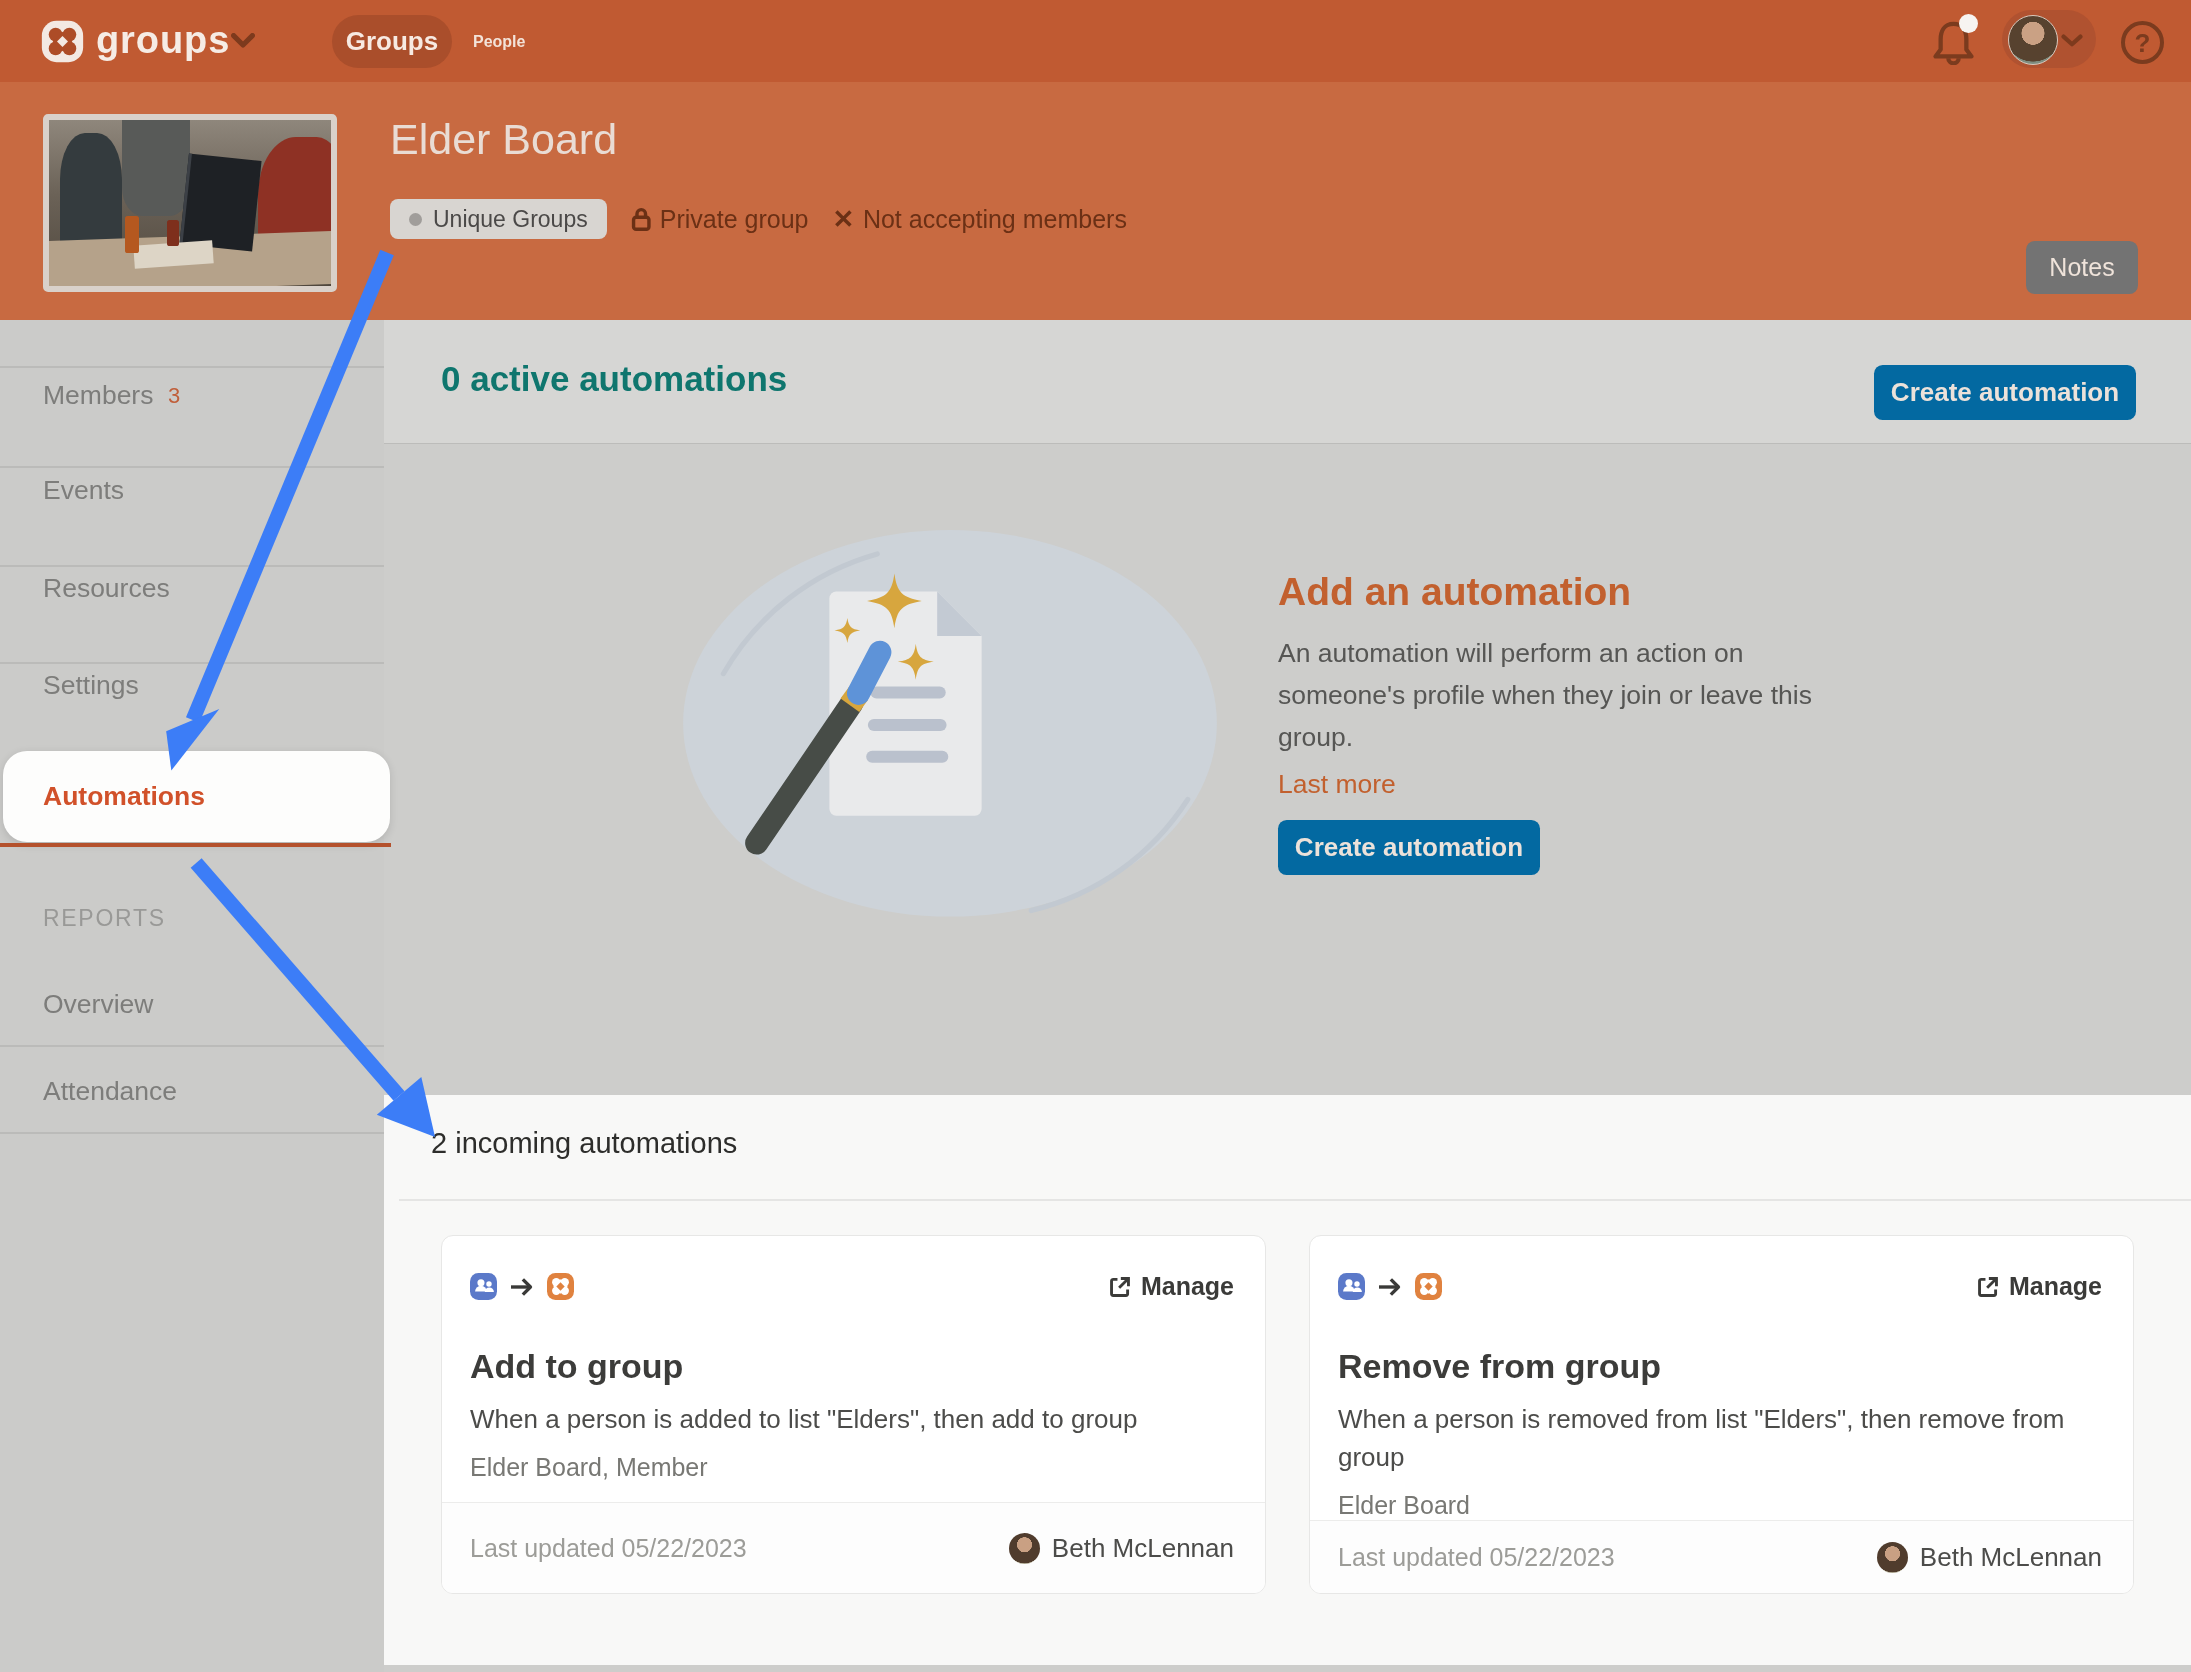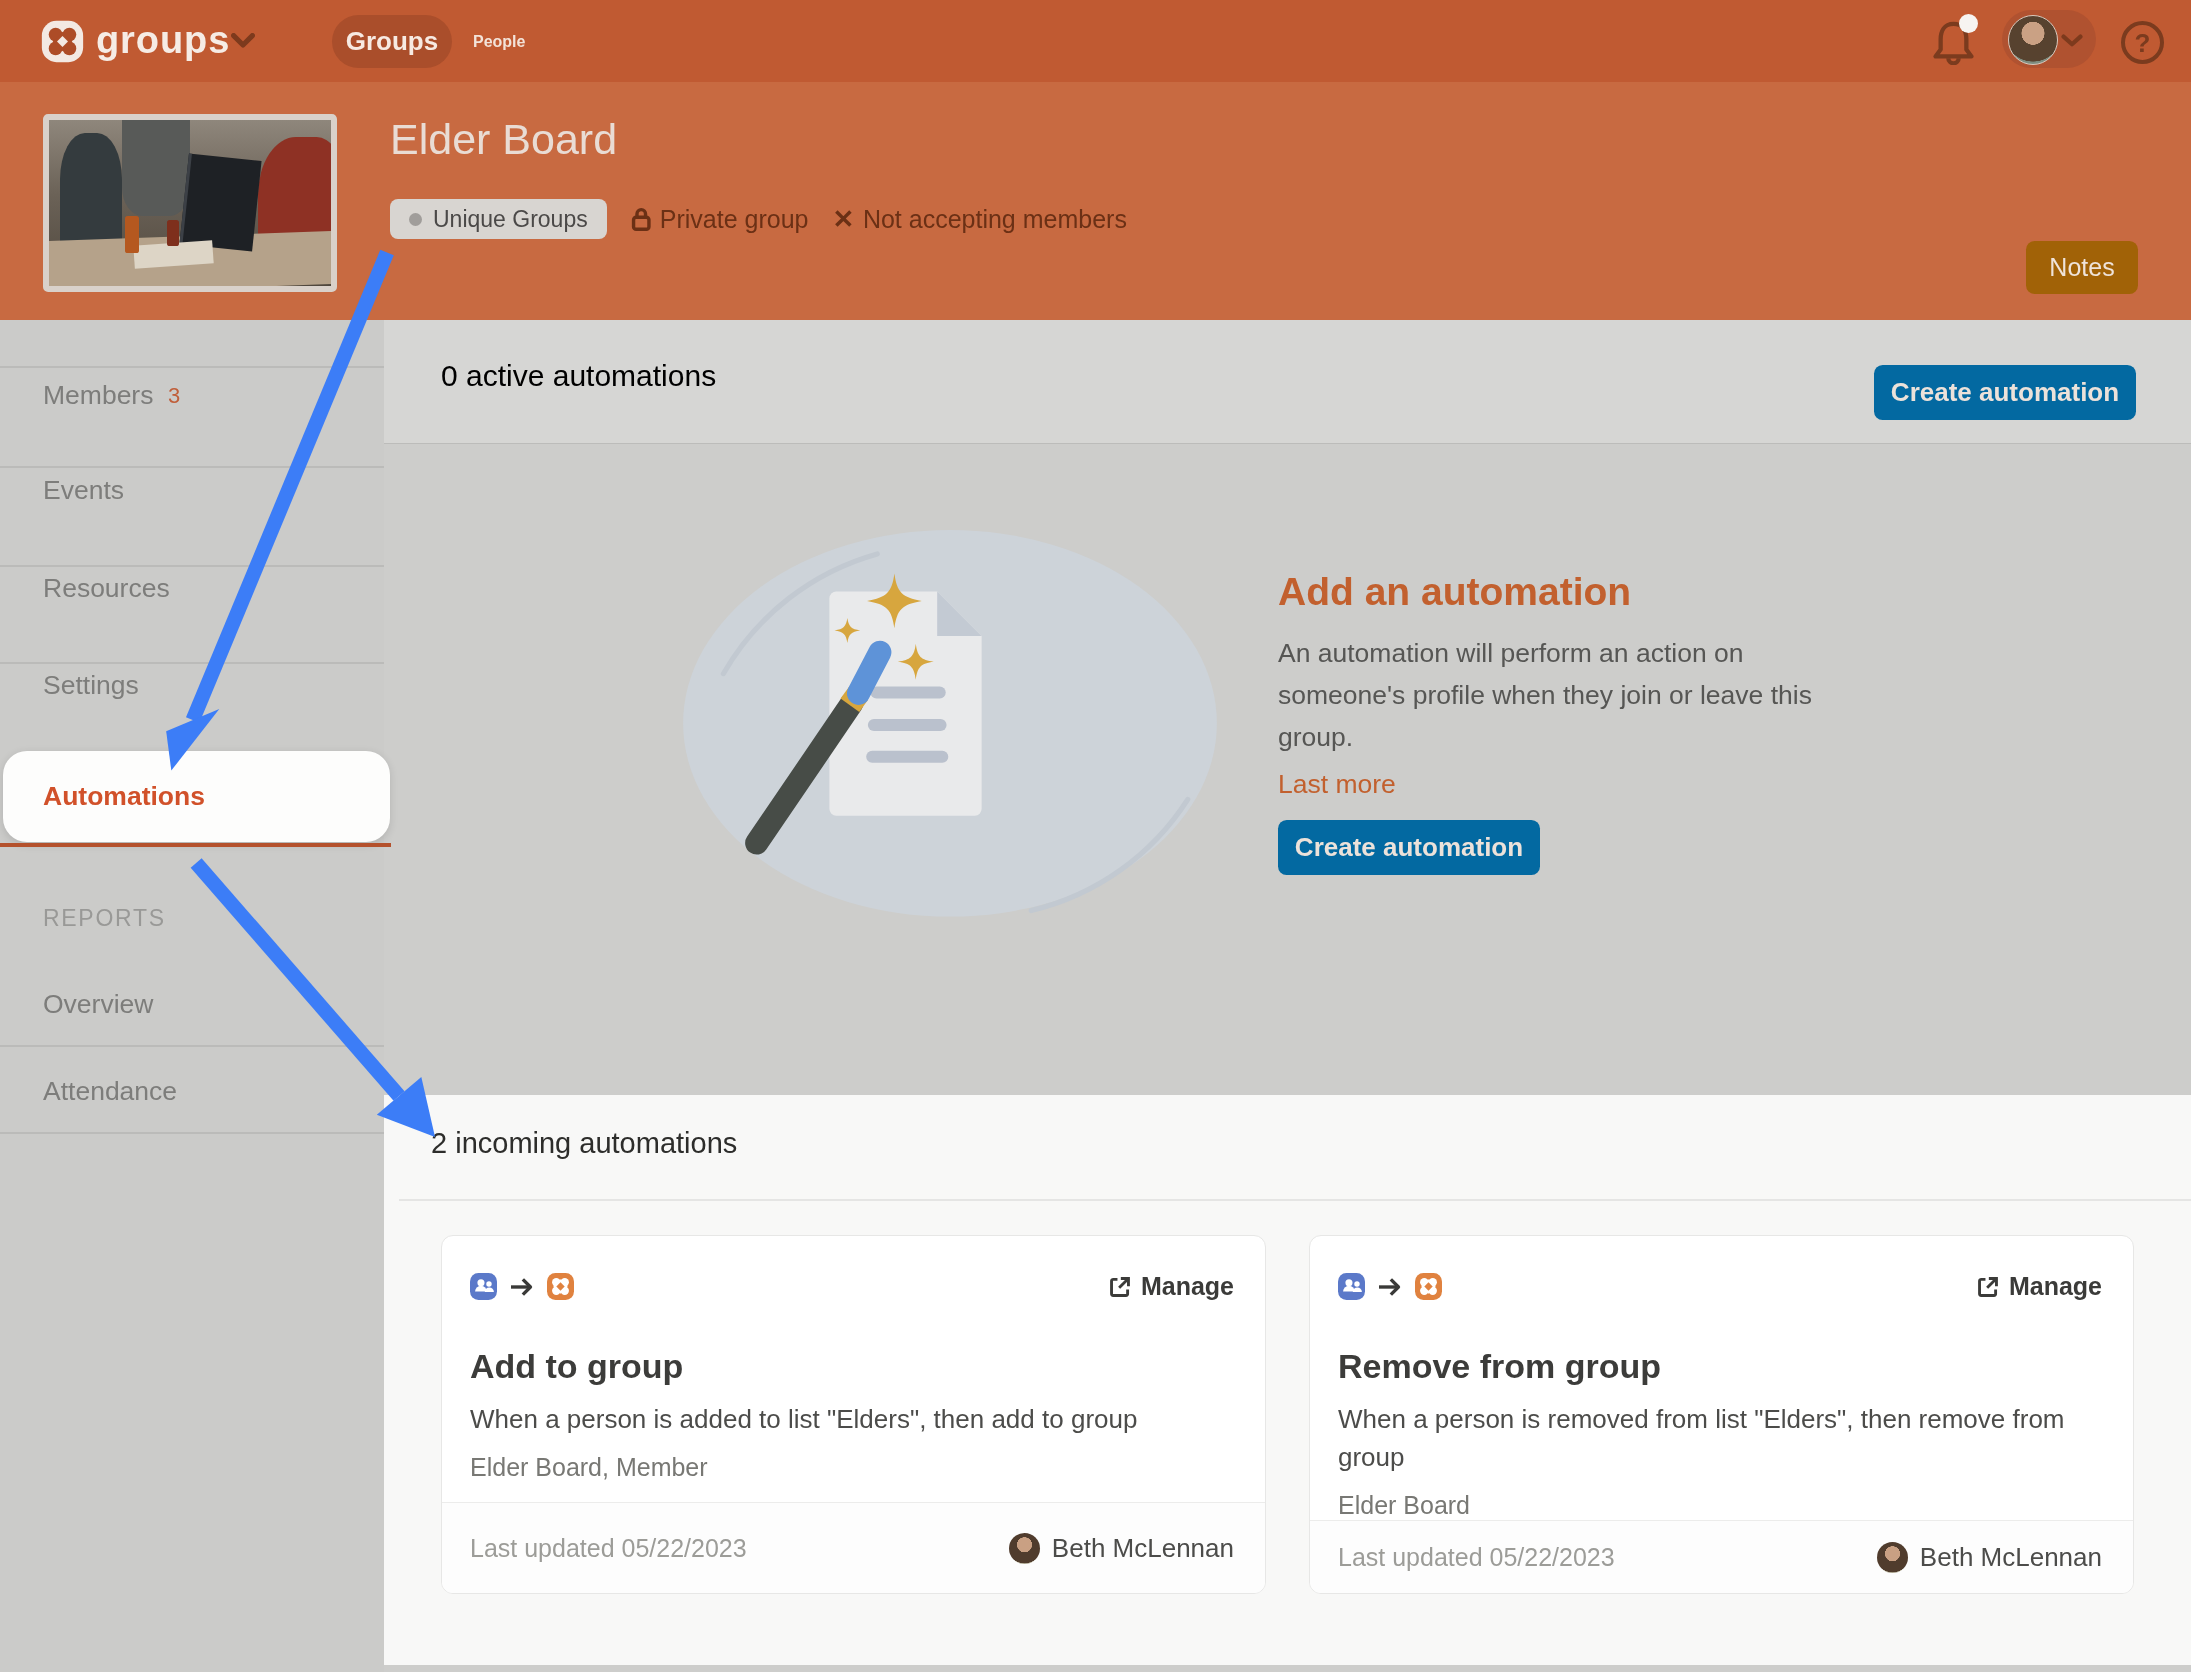--- a/index.html
+++ b/index.html
@@ -49,7 +49,7 @@
   .badge-label { font-size:23px; color:#4b4948; }
   .hmeta { display:flex; align-items:center; gap:8.6px; color:#6b3015; font-size:25px; font-weight:500; }
   .xglyph { font-size:26px; font-weight:bold; line-height:26px; }
-  .notes-btn { left:2026px; top:159px; width:112px; height:53px; border-radius:8.6px; background:#a16207;
+  .notes-btn { left:2026px; top:159px; width:112px; height:53px; border-radius:8.6px; background:#737373;
                color:#efe3da; font-size:25px; text-align:center; line-height:53px; cursor:pointer; }
 
   

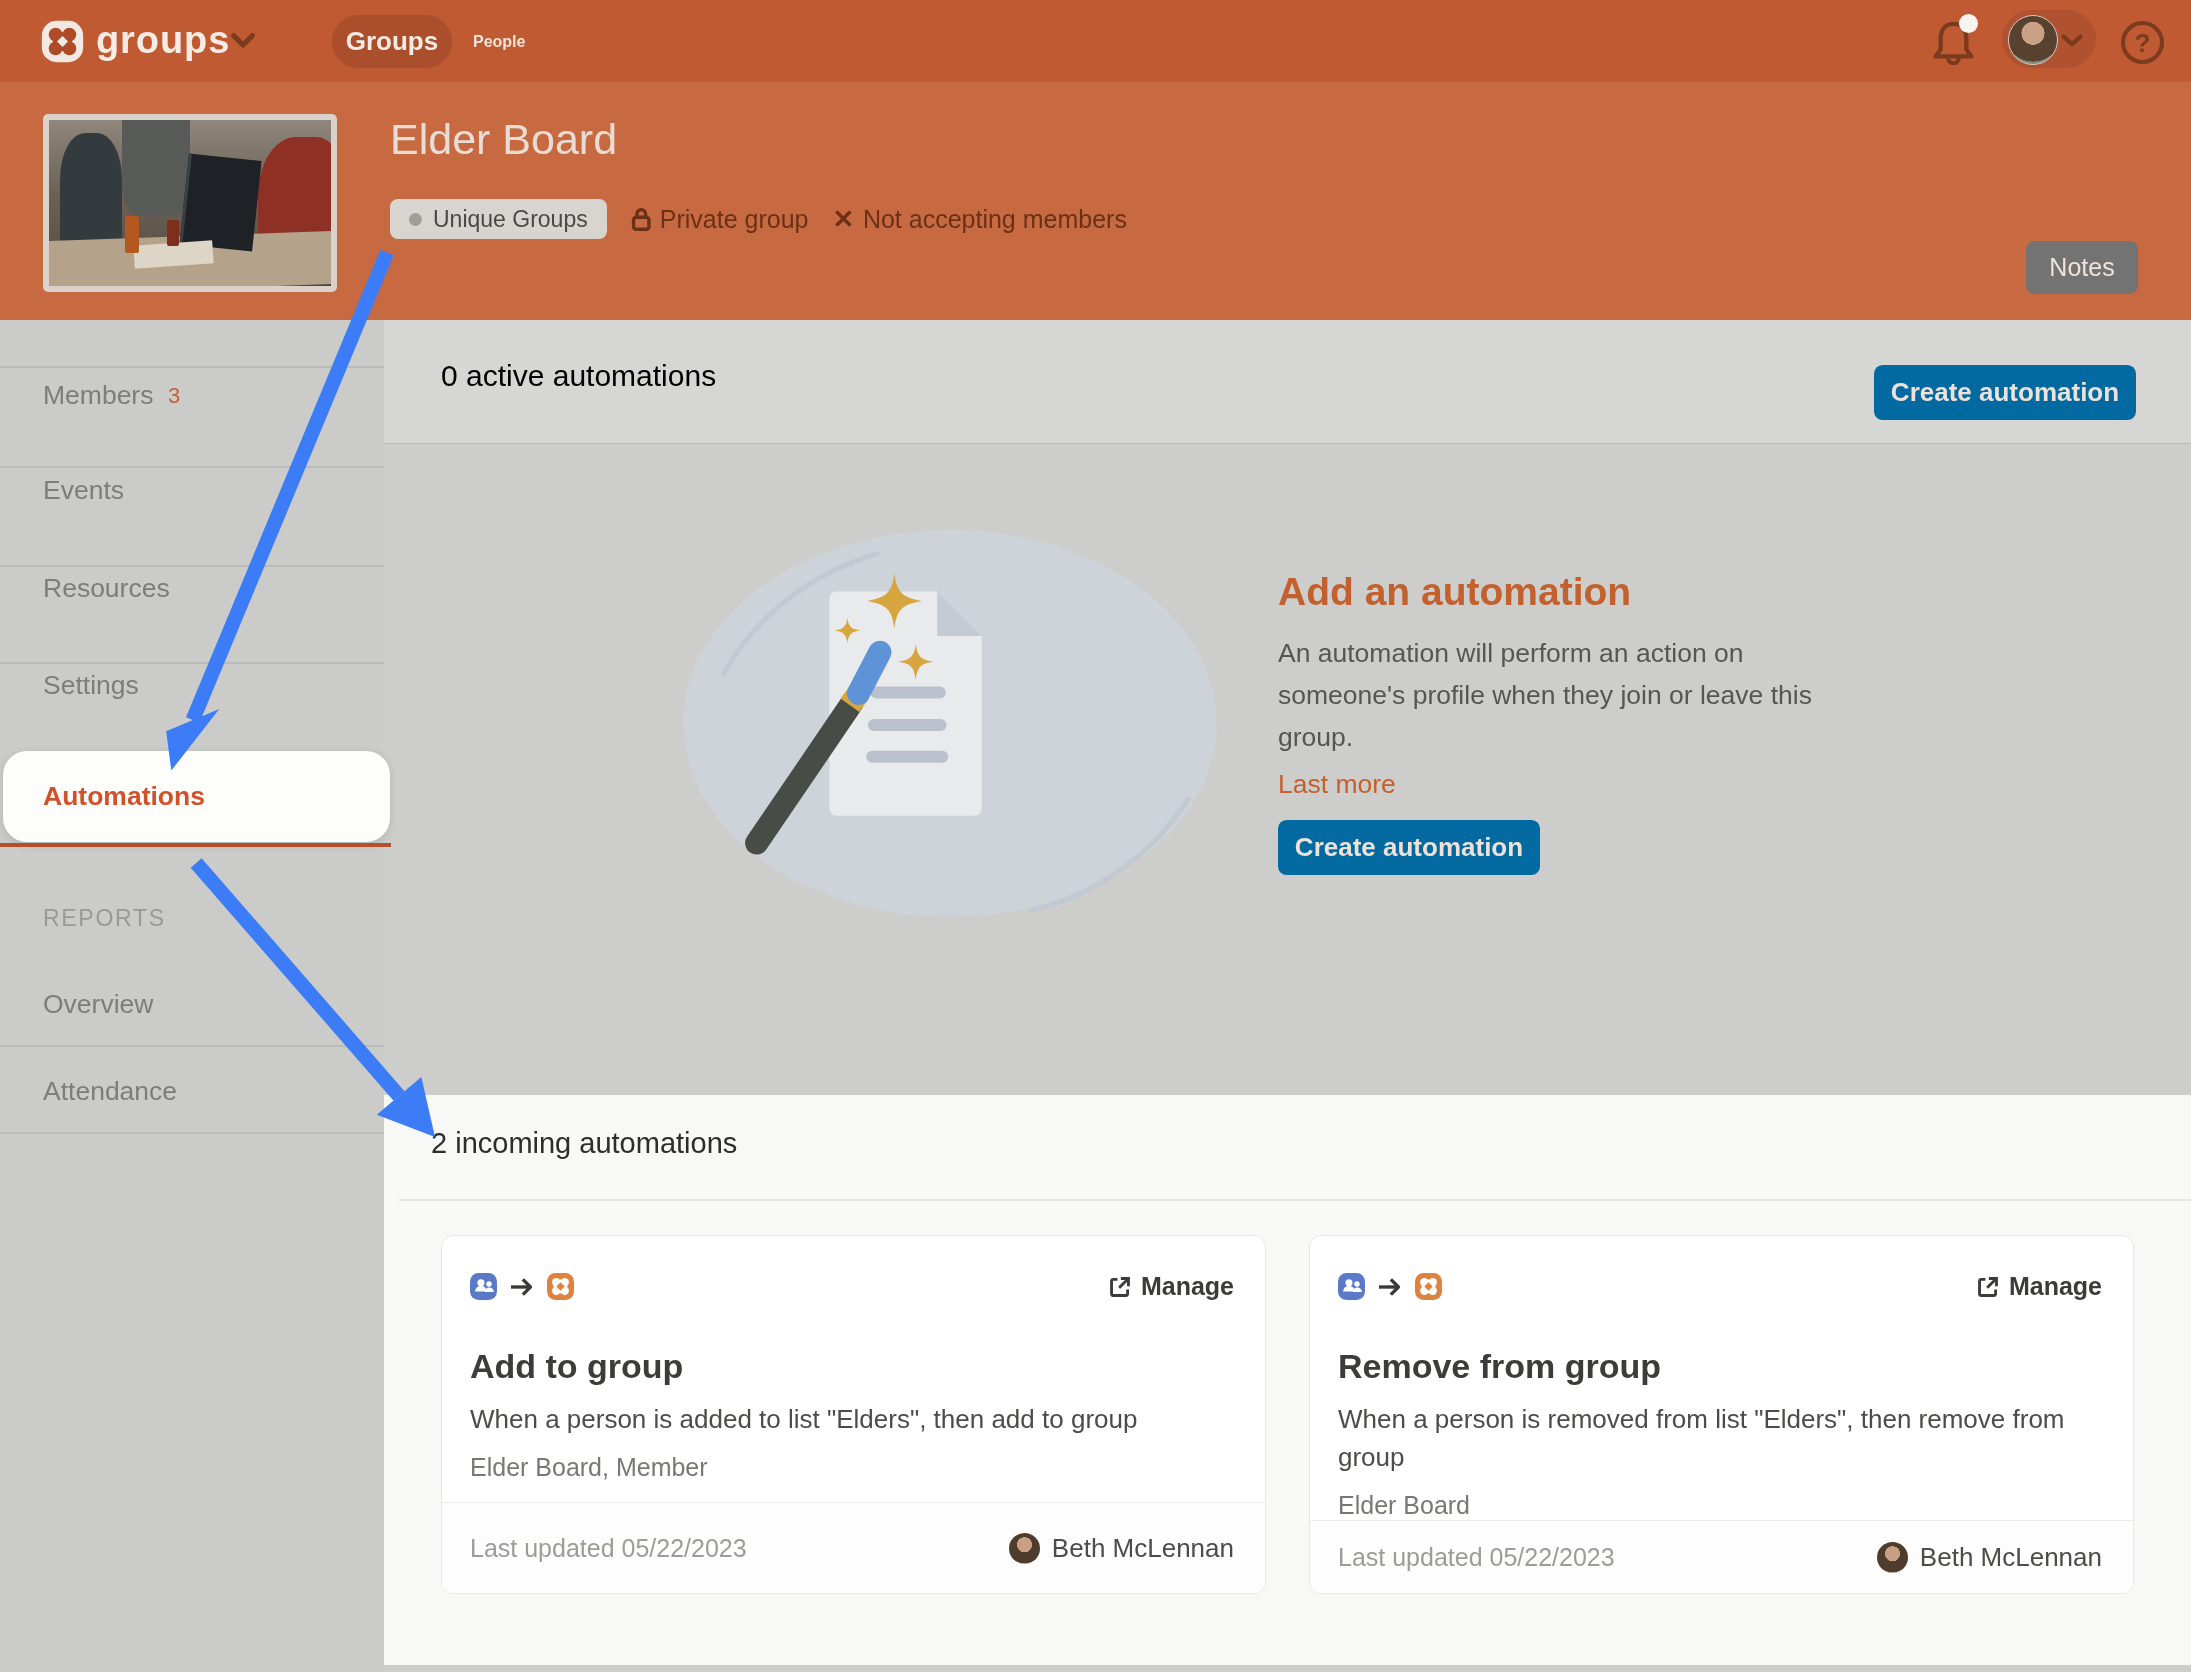--- a/index.html
+++ b/index.html
@@ -65,7 +65,7 @@
 
   
   .toolbar { left:384px; top:320px; width:1807px; height:124px; background:#d6d6d4; border-bottom:1.7px solid #bcbcba; z-index:1; }
-  .toolbar-title { left:57px; top:39px; font-size:30px; color:#000000; }
+  .toolbar-title { left:57px; top:39px; font-size:35px; color:#0f766e;font-weight:bold; }
   .btn-orange { border-radius:8.6px; background:#0369a1; color:#ece2da; font-size:26px; font-weight:bold;
                 text-align:center; line-height:55px; cursor:pointer; }
   .toolbar-btn { left:1490px; top:45px; width:262px; height:55px; }

